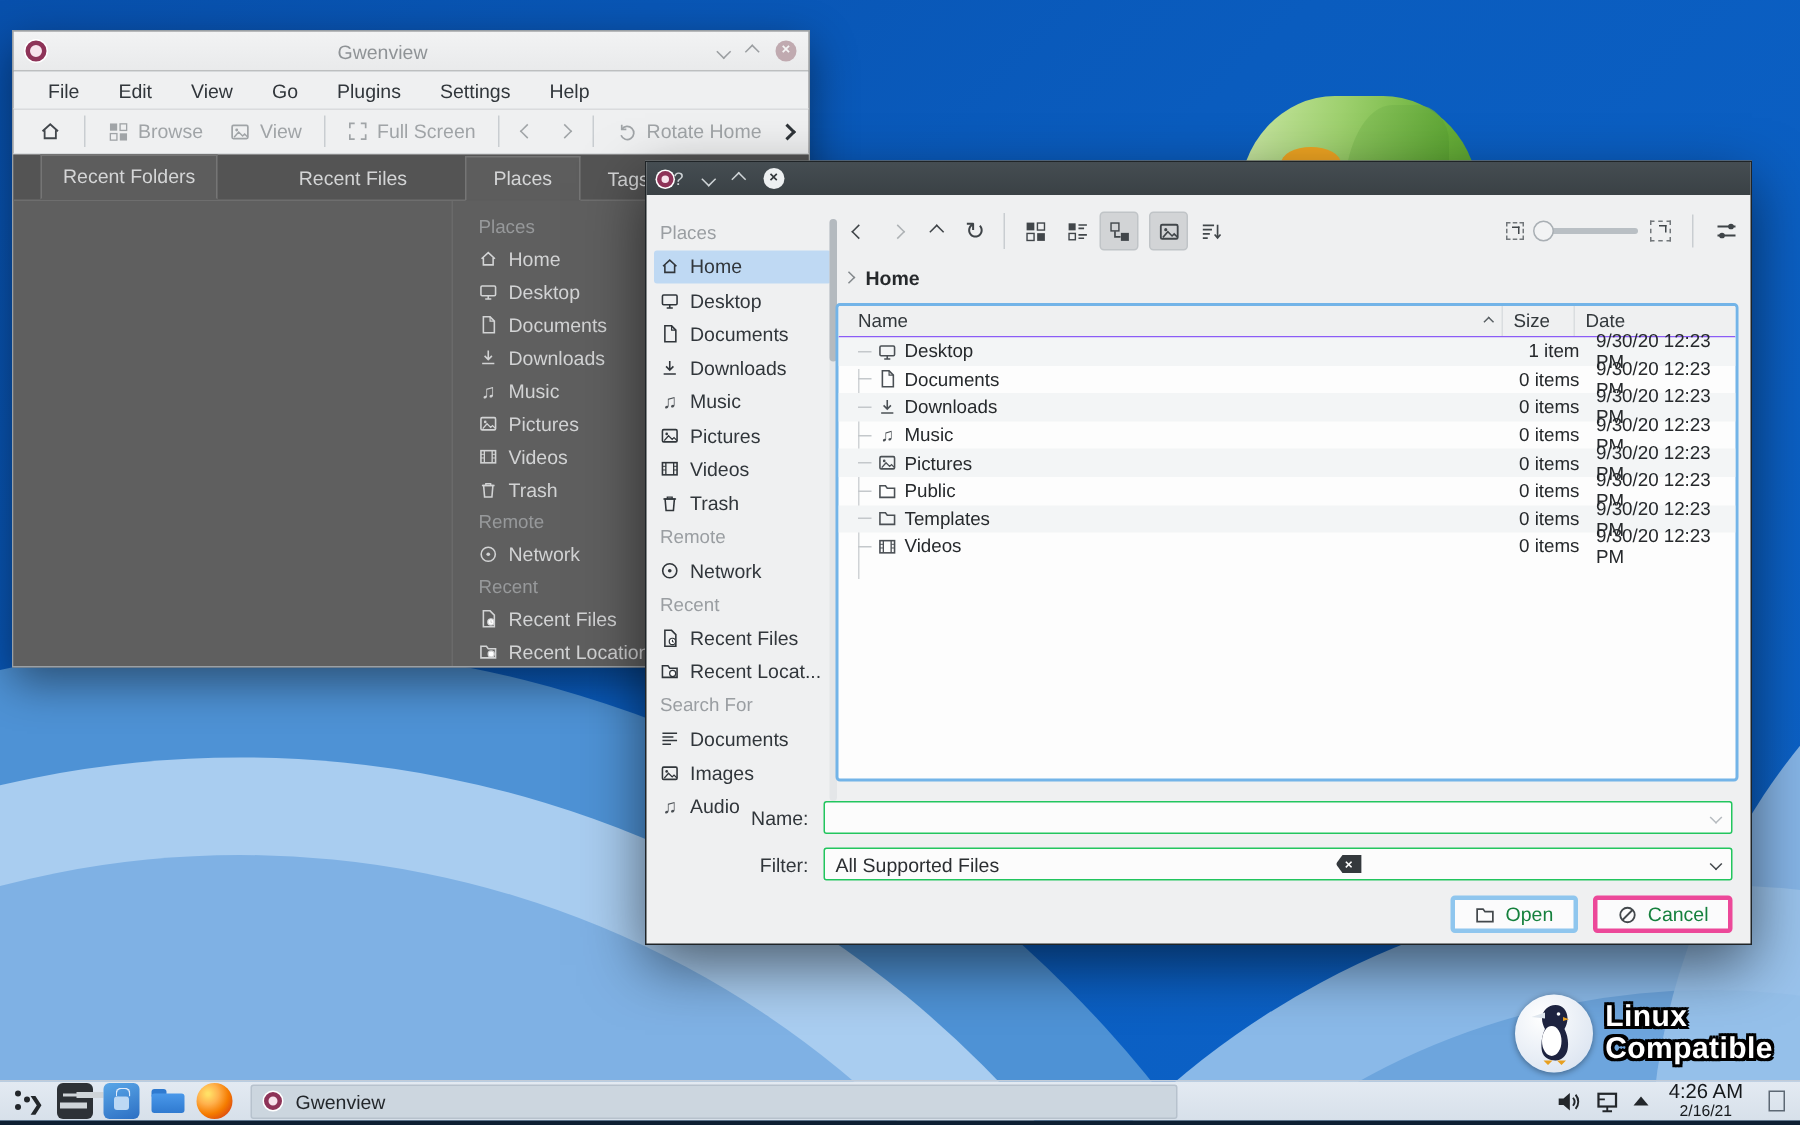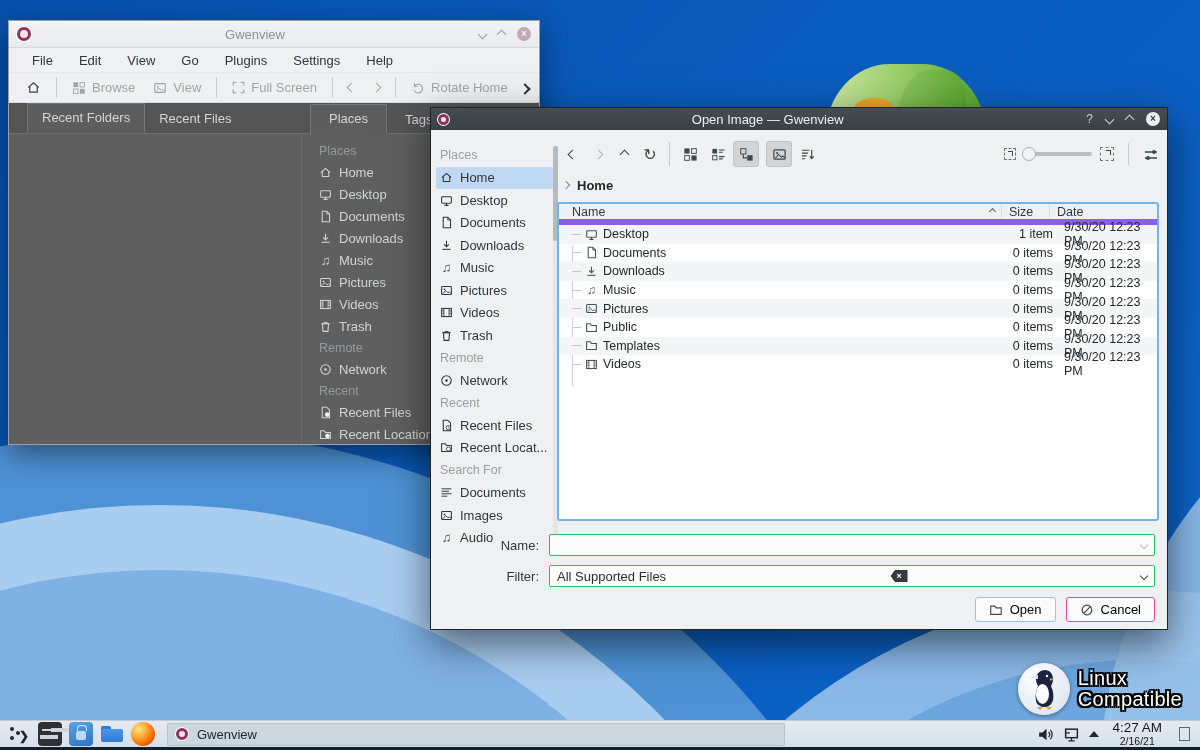--- a/index.html
+++ b/index.html
@@ -62,7 +62,7 @@
   .ovf { color:#2f3439; font-size:15px; font-weight:bold; padding-right:2px; }
 
   .bw-tabbar { height:31px; background:#545454; border-bottom:1px solid #6e6e6e;
-               position:relative; display:flex; align-items:flex-end; padding-left:18px; }
+               position:relative; display:flex; align-items:flex-end; padding-left:18px;gap:40px; }
   .bw-tab { font-size:13px; color:#d4d5d6; padding:6px 14px 7px; }
   .bw-tab.active { background:#5d5d5d; border:1px solid #757575; border-bottom:1px solid #5d5d5d; }
   .bw-righttabs { position:absolute; right:-1px; bottom:-1px; left:301px; display:flex; align-items:flex-end; }

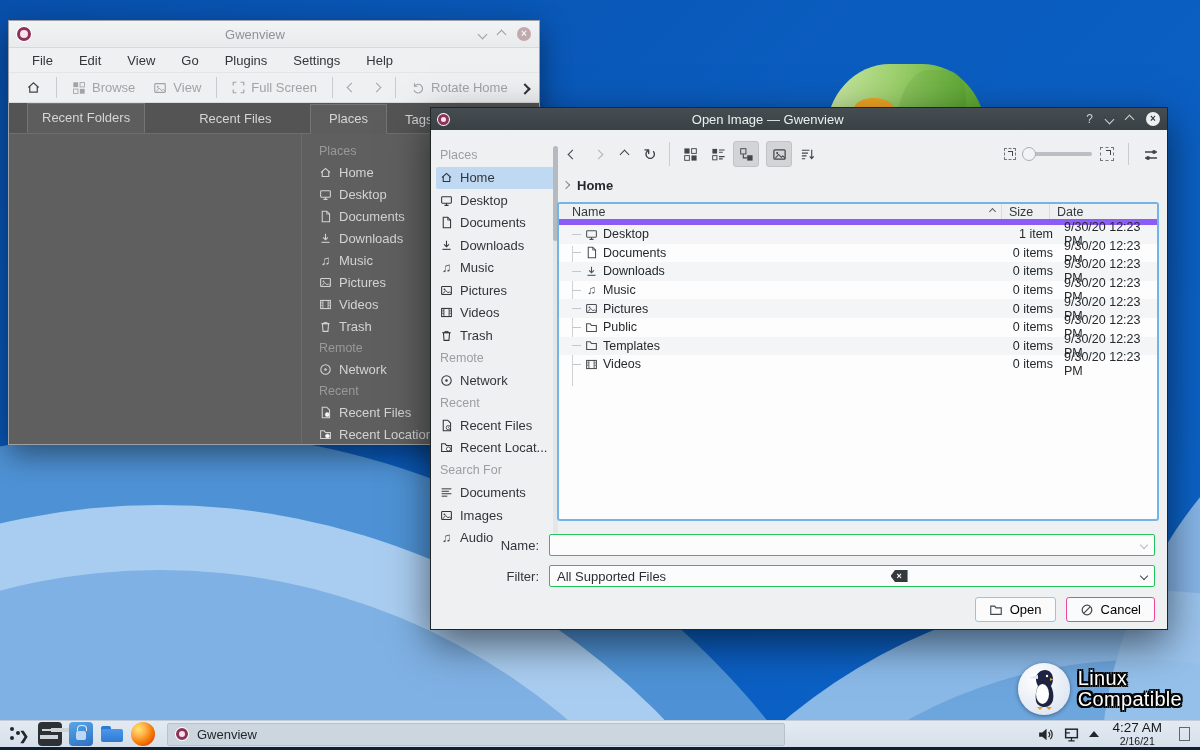--- a/index.html
+++ b/index.html
@@ -457,7 +457,6 @@
   <div id="dlg">
     <div class="d-titlebar">
       <span class="gwenlogo"></span>
-      <span class="d-title">Open Image — Gwenview</span>
       <span class="d-btns">
         <span>?</span>
         <span class="chev d"></span>

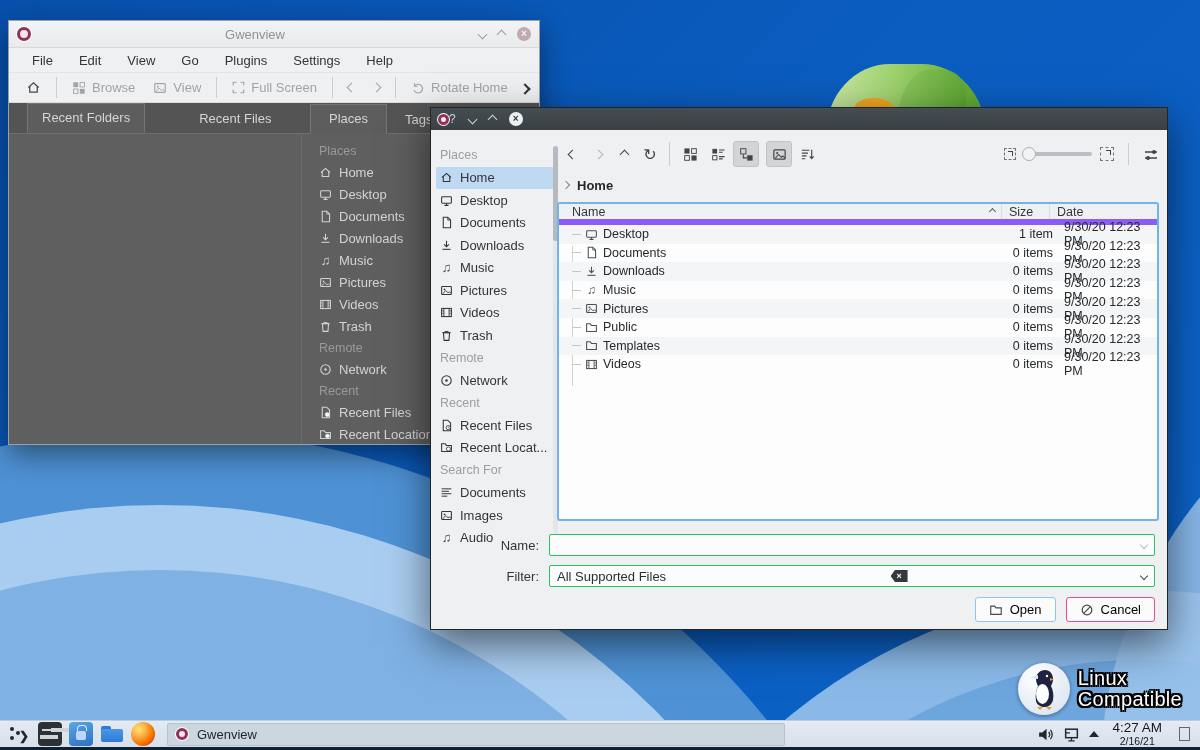--- a/index.html
+++ b/index.html
@@ -120,7 +120,7 @@
 
   .d-files { position:absolute; left:126px; top:94px; width:602px; height:319px;
              background:#fdfdfd; border:2px solid #73b4e8; border-radius:3px; overflow:hidden; }
-  .fh { display:flex; height:21px; background:#eff0f1; border-bottom:6px solid #8b5cf6;
+  .fh { display:flex; height:21px; background:#eff0f1; border-bottom:1px solid #8b5cf6;
         font-size:12.5px; color:#33383c; align-items:center; }
   .fh .hn { flex:1; padding-left:13px; display:flex; align-items:center; }
   .fh .sortcv { margin-left:auto; margin-right:6px; color:#5a6064; }

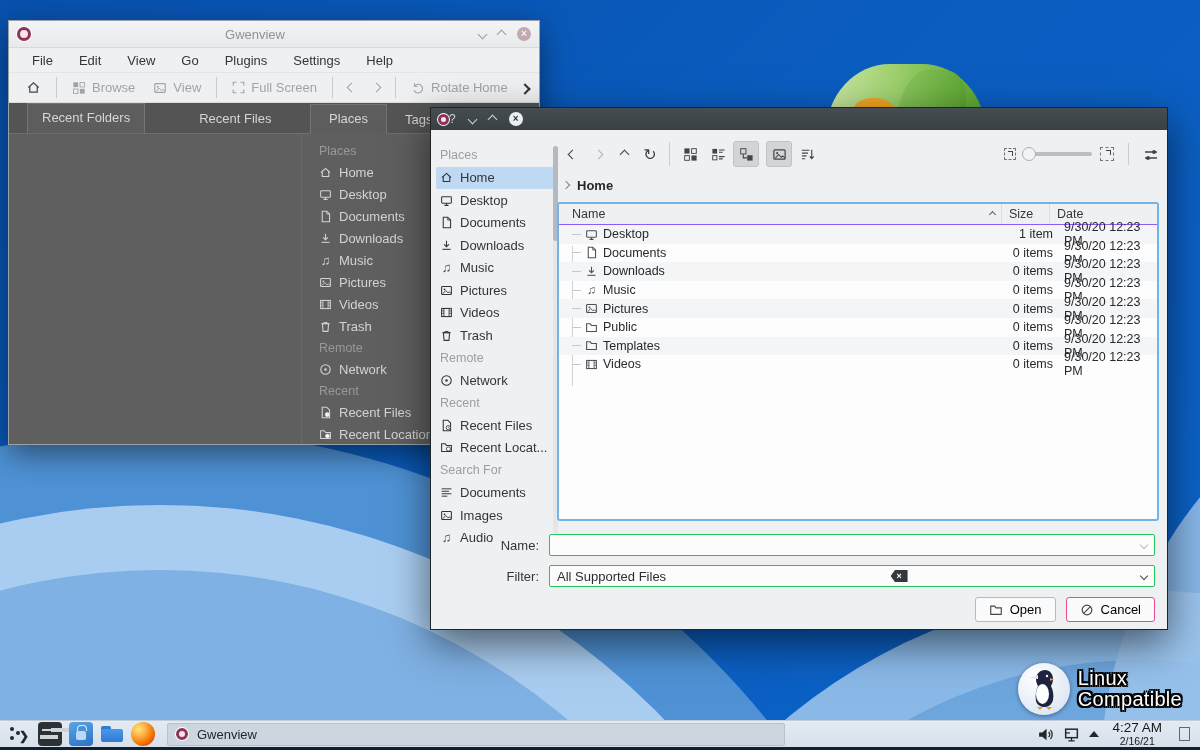--- a/index.html
+++ b/index.html
@@ -146,8 +146,8 @@
           clip-path:polygon(26% 0,100% 0,100% 100%,26% 100%,0 50%); color:#fff; font-size:9px;
           line-height:12px; text-align:center; font-weight:bold; }
   .d-buttons { position:absolute; right:12px; top:489px; display:flex; gap:10px; }
-  .dbtn { height:25px; padding:0 13px; background:#fbfbfc; border:1px solid #ec4899; border-radius:3px;
-          font-size:13px; color:#000000; display:flex; align-items:center; gap:7px; }
+  .dbtn { height:25px; padding:0 13px; background:#fbfbfc; border:3px solid #ec4899; border-radius:3px;
+          font-size:13px; color:#15803d; display:flex; align-items:center; gap:7px; }
   .dbtn.focus { border-color:#8fc6ee; }
 
   

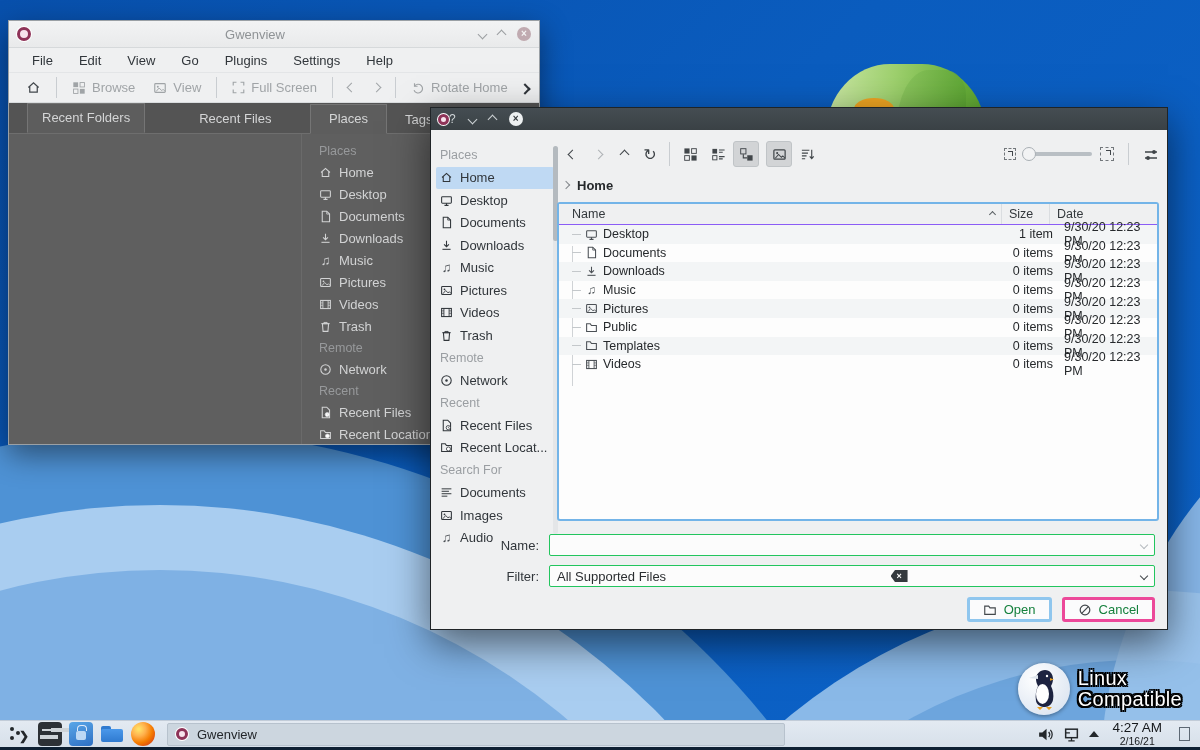--- a/index.html
+++ b/index.html
@@ -190,7 +190,7 @@
   #watermark { position:absolute; right:18px; bottom:35px; display:flex; align-items:center; gap:8px; }
   #wm-circle { width:52px; height:52px; border-radius:50%; background:radial-gradient(circle at 35% 30%,#ffffff,#dfe7f2 75%,#c9d6e6);
                display:flex; align-items:center; justify-content:center; box-shadow:0 1px 4px rgba(0,0,0,.4); }
-  #wm-text { font-size:20px; font-weight:400; color:#fff; line-height:1.05; letter-spacing:.3px;
+  #wm-text { font-size:20px; font-weight:700; color:#fff; line-height:1.05; letter-spacing:.3px;
              text-shadow:-2px -2px 0 #000, 2px -2px 0 #000, -2px 2px 0 #000, 2px 2px 0 #000, 0 2px 0 #000, 2px 0 0 #000, 0 -2px 0 #000, -2px 0 0 #000; }
 </style>
 </head>

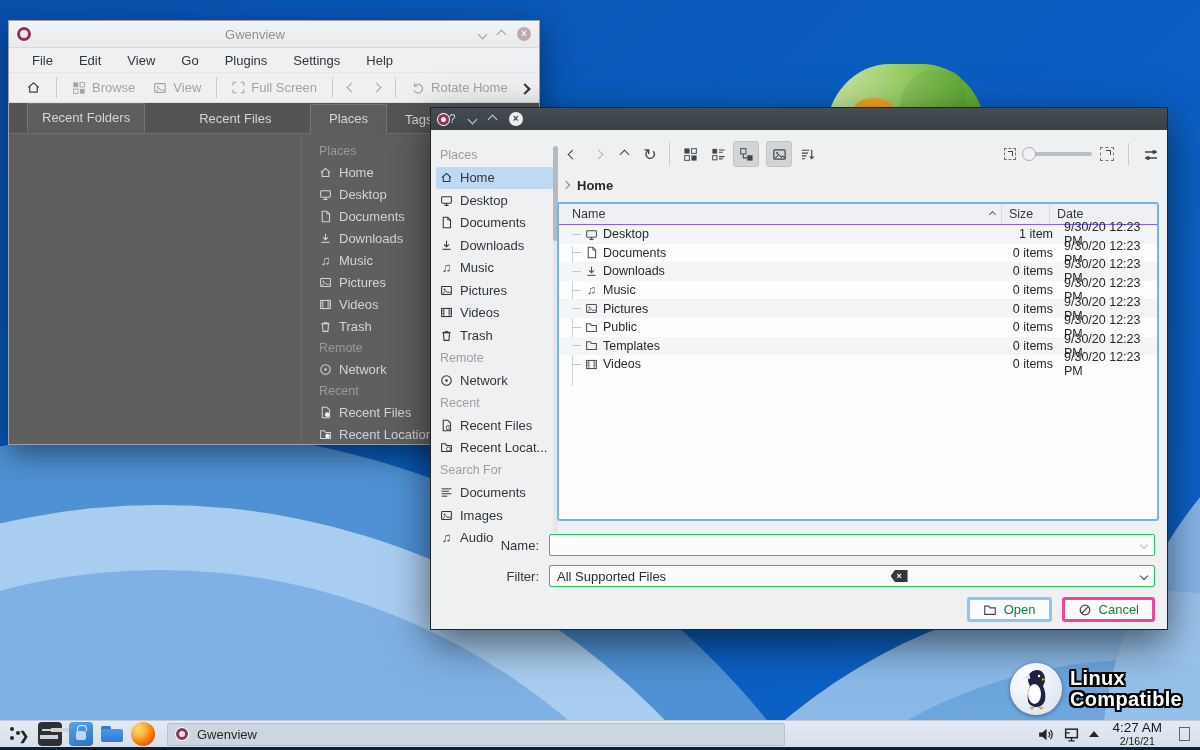--- a/index.html
+++ b/index.html
@@ -749,7 +749,7 @@
         </svg>
       <span class="caretup"></span>
       <span id="clock">
-        <div class="t">4:27 AM</div>
+        <div class="t">4:26 AM</div>
         <div class="d">2/16/21</div>
       </span>
       <span id="showdesk"></span>

